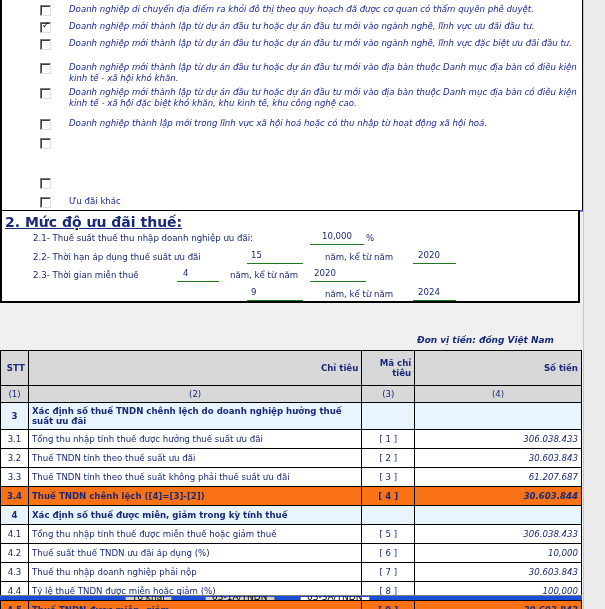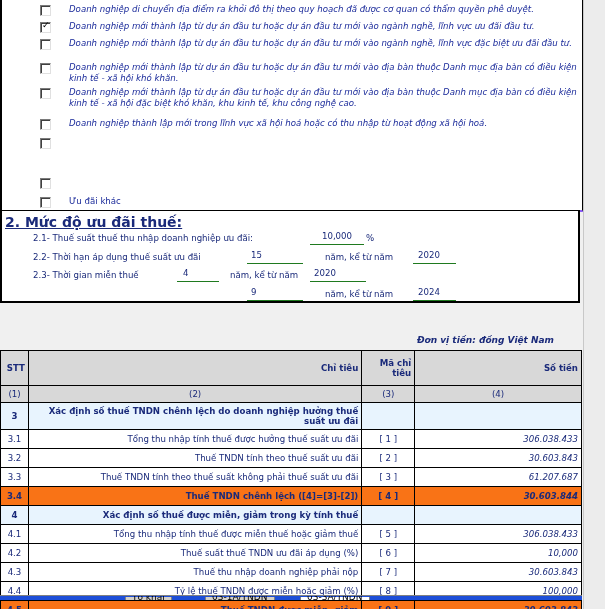--- a/index.html
+++ b/index.html
@@ -42,7 +42,7 @@
     position:absolute; left:0; top:350px; width:582px; border-collapse:collapse;
     font-size:8.6px; color:#1a2a7a;
   }
-  table.grid td { border:1px solid #000; padding:0 3px; height:18px;text-align:right; }
+  table.grid td { border:1px solid #000; padding:0 3px; height:18px; }
   table.grid tr.hdr td { background:#d8d8d8; font-weight:bold; text-align:right; height:34px; }
   table.grid tr.sub td { background:#d8d8d8; text-align:center; height:16px; }
   table.grid tr.group td { background:#e8f4fe; font-weight:bold; }

